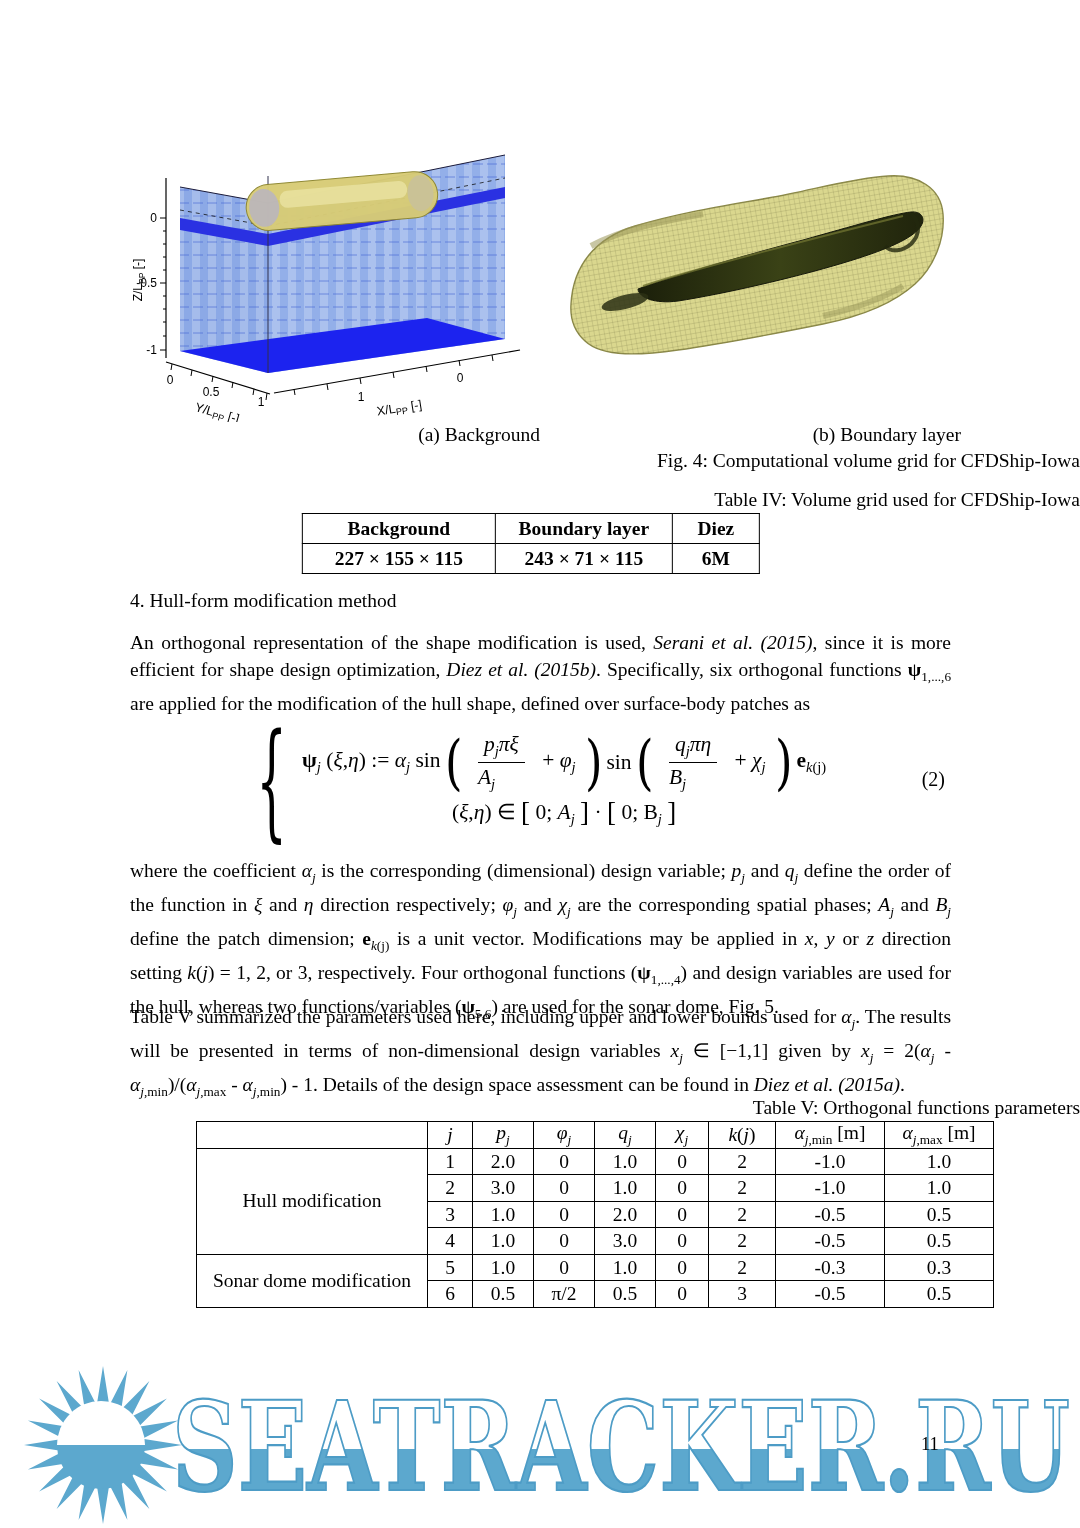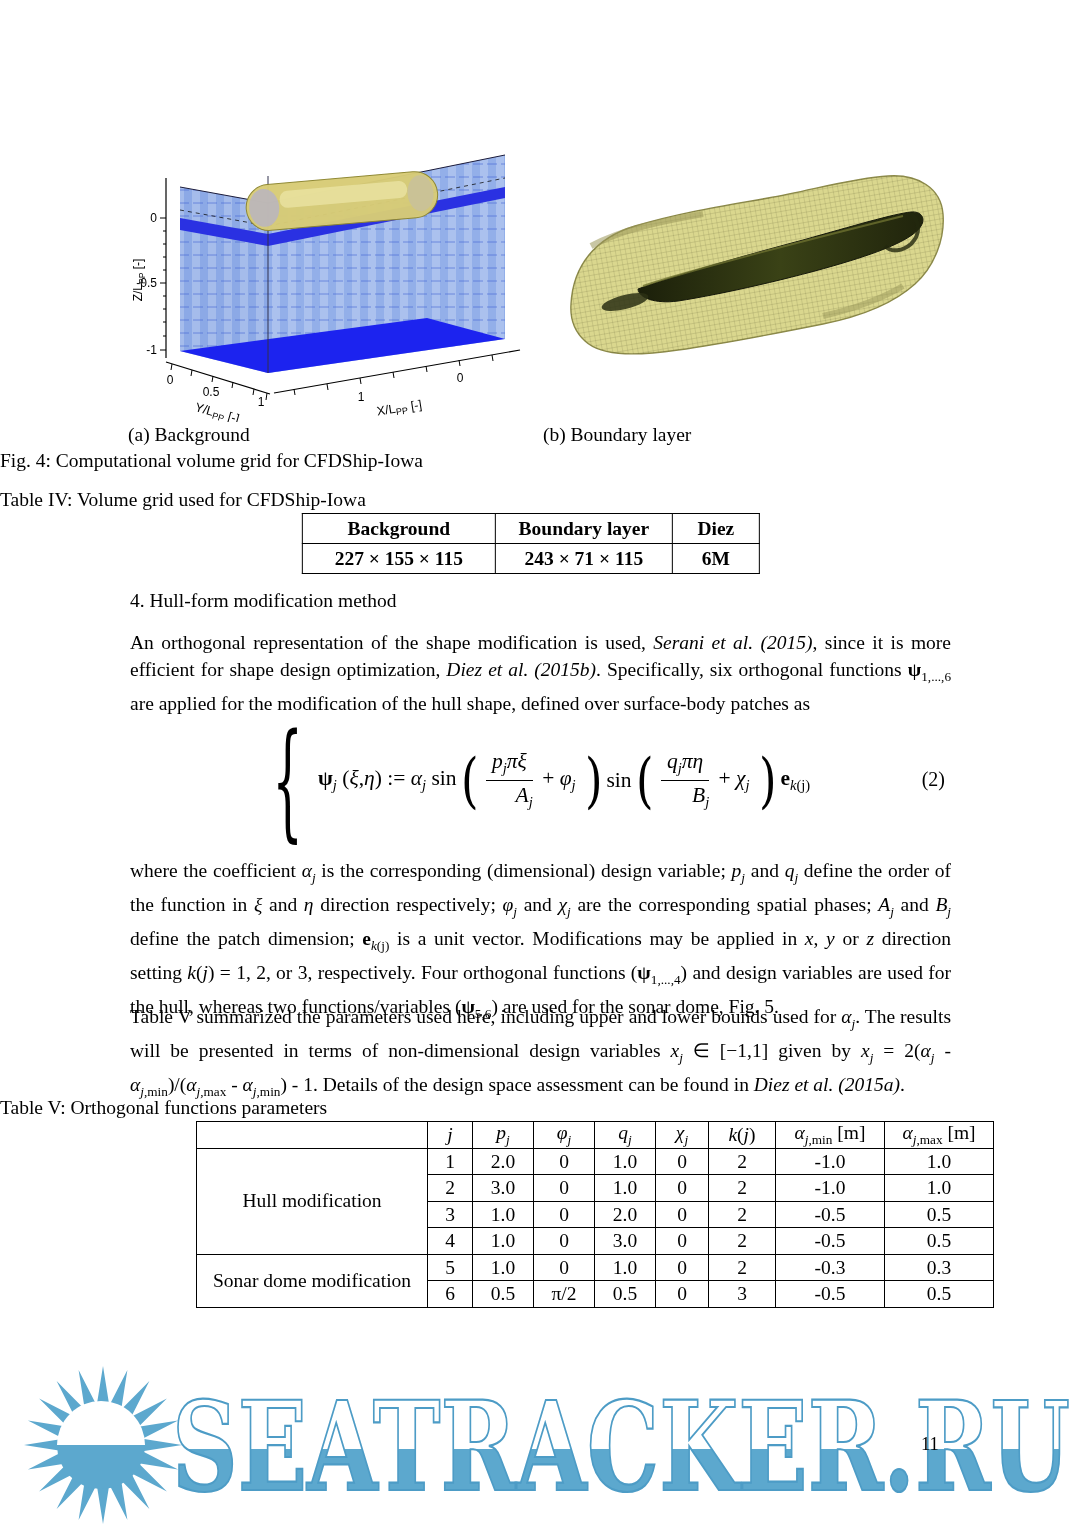--- a/index.html
+++ b/index.html
@@ -6,7 +6,7 @@
   body{width:1080px;height:1528px;position:relative;background:#fff;color:#000;
        font-family:"Liberation Serif",serif;overflow:hidden}
   .abs{position:absolute}
-  .center{text-align:left}
+  .center{text-align:right}
   .cap{font-size:19.5px}
   p.body{font-size:19.5px;line-height:27.2px;text-align:justify;margin:0}
   .sec-heading{font-size:19.5px;font-weight:normal;margin:0}

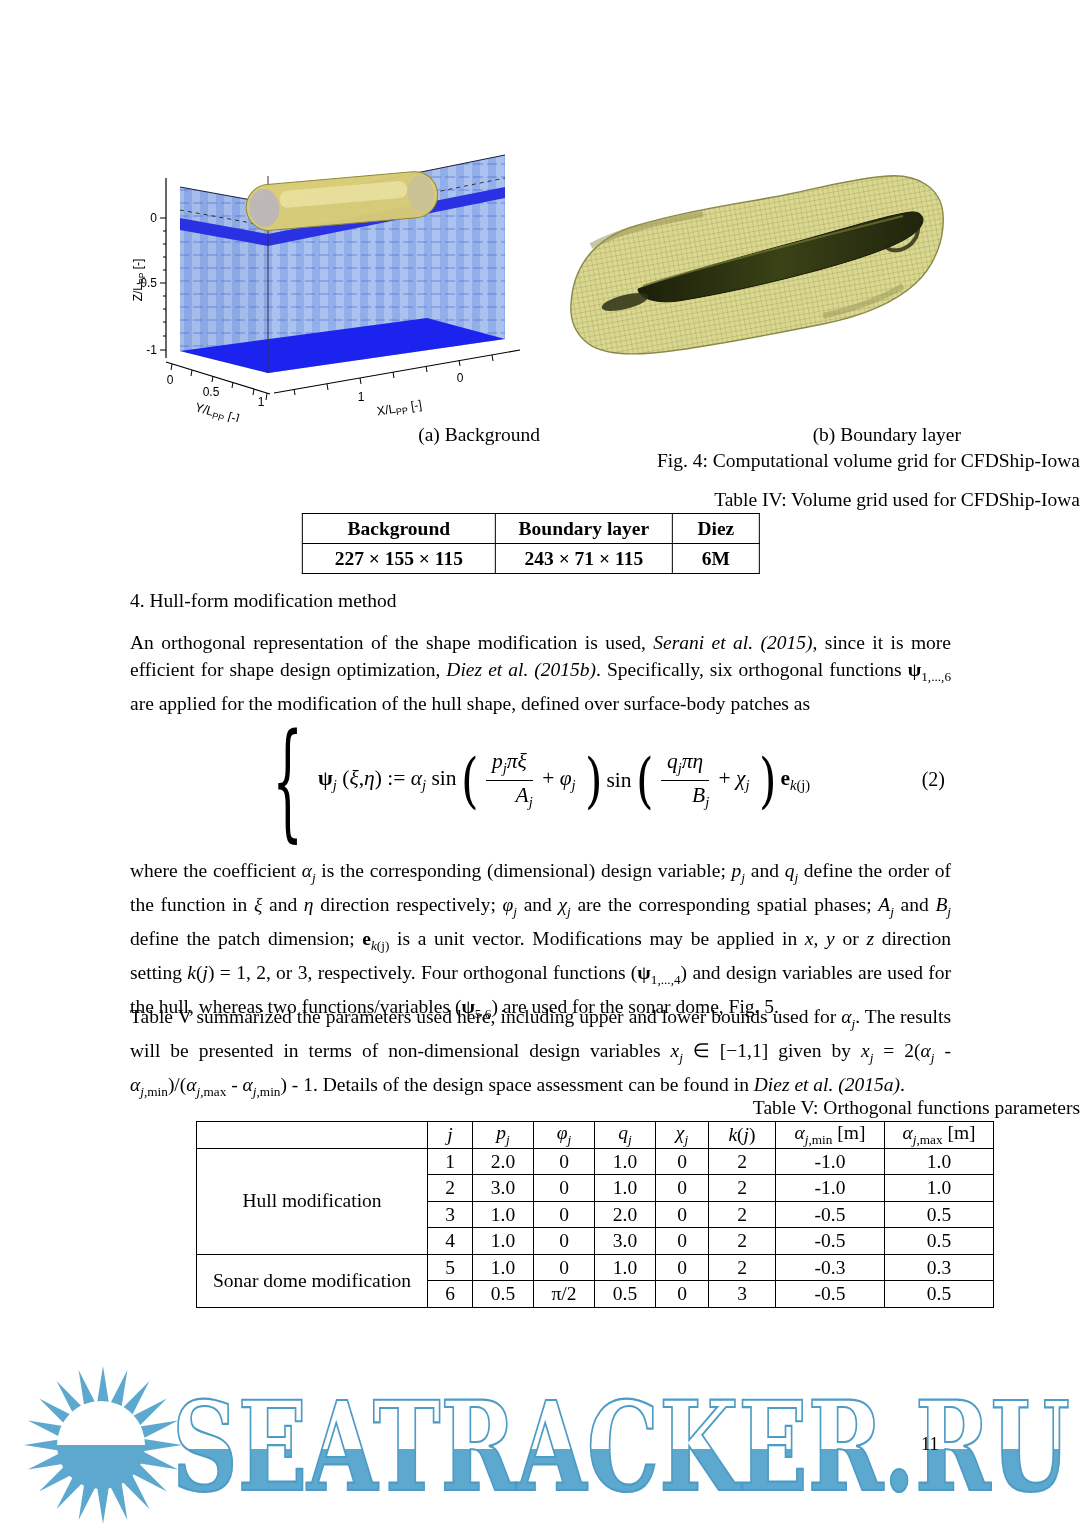--- a/index.html
+++ b/index.html
@@ -23,7 +23,7 @@
   .eq-body{display:flex;flex-direction:column;align-items:center}
   .eq-row{display:flex;align-items:center;font-size:21.5px;white-space:pre}
   .eq-row2{margin-top:4px;font-size:21.5px}
-  .frac{display:inline-flex;flex-direction:column;align-items:flex-end;margin:0 4px}
+  .frac{display:inline-flex;flex-direction:column;align-items:flex-start;margin:0 12px}
   .frac .num{border-bottom:1.6px solid #000;padding:0 6px 2px}
   .frac .den{padding-top:2px}
   .bp{font-family:"DejaVu Serif",serif;font-size:60px;font-weight:300;line-height:0;

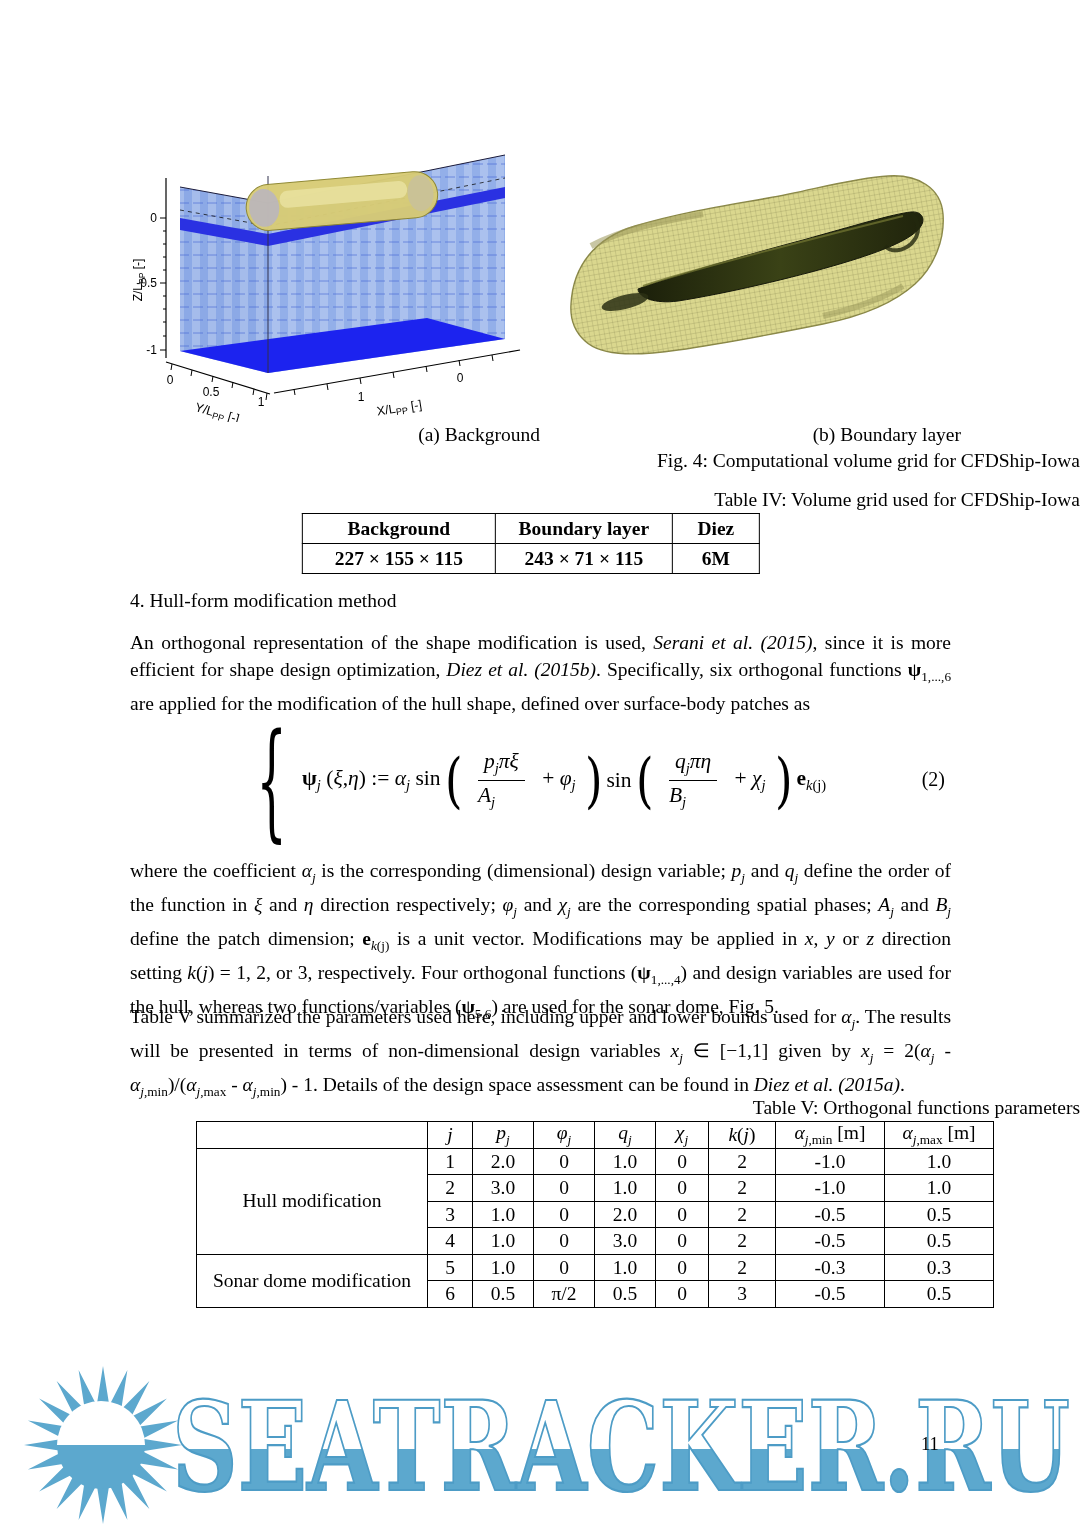--- a/index.html
+++ b/index.html
@@ -201,6 +201,7 @@
       <span class="bp">)</span>
       <span><b>e</b><sub><i>k</i>(j)</sub></span>
     </div>
+    <div class="eq-row2">(<i>ξ</i>,<i>η</i>) ∈ <span class="sq">[</span> 0; <i>A<sub>j</sub></i> <span class="sq">]</span> · <span class="sq">[</span> 0; B<sub><i>j</i></sub> <span class="sq">]</span></div>
   </div>
   <span class="eq-num">(2)</span>
 </div>

